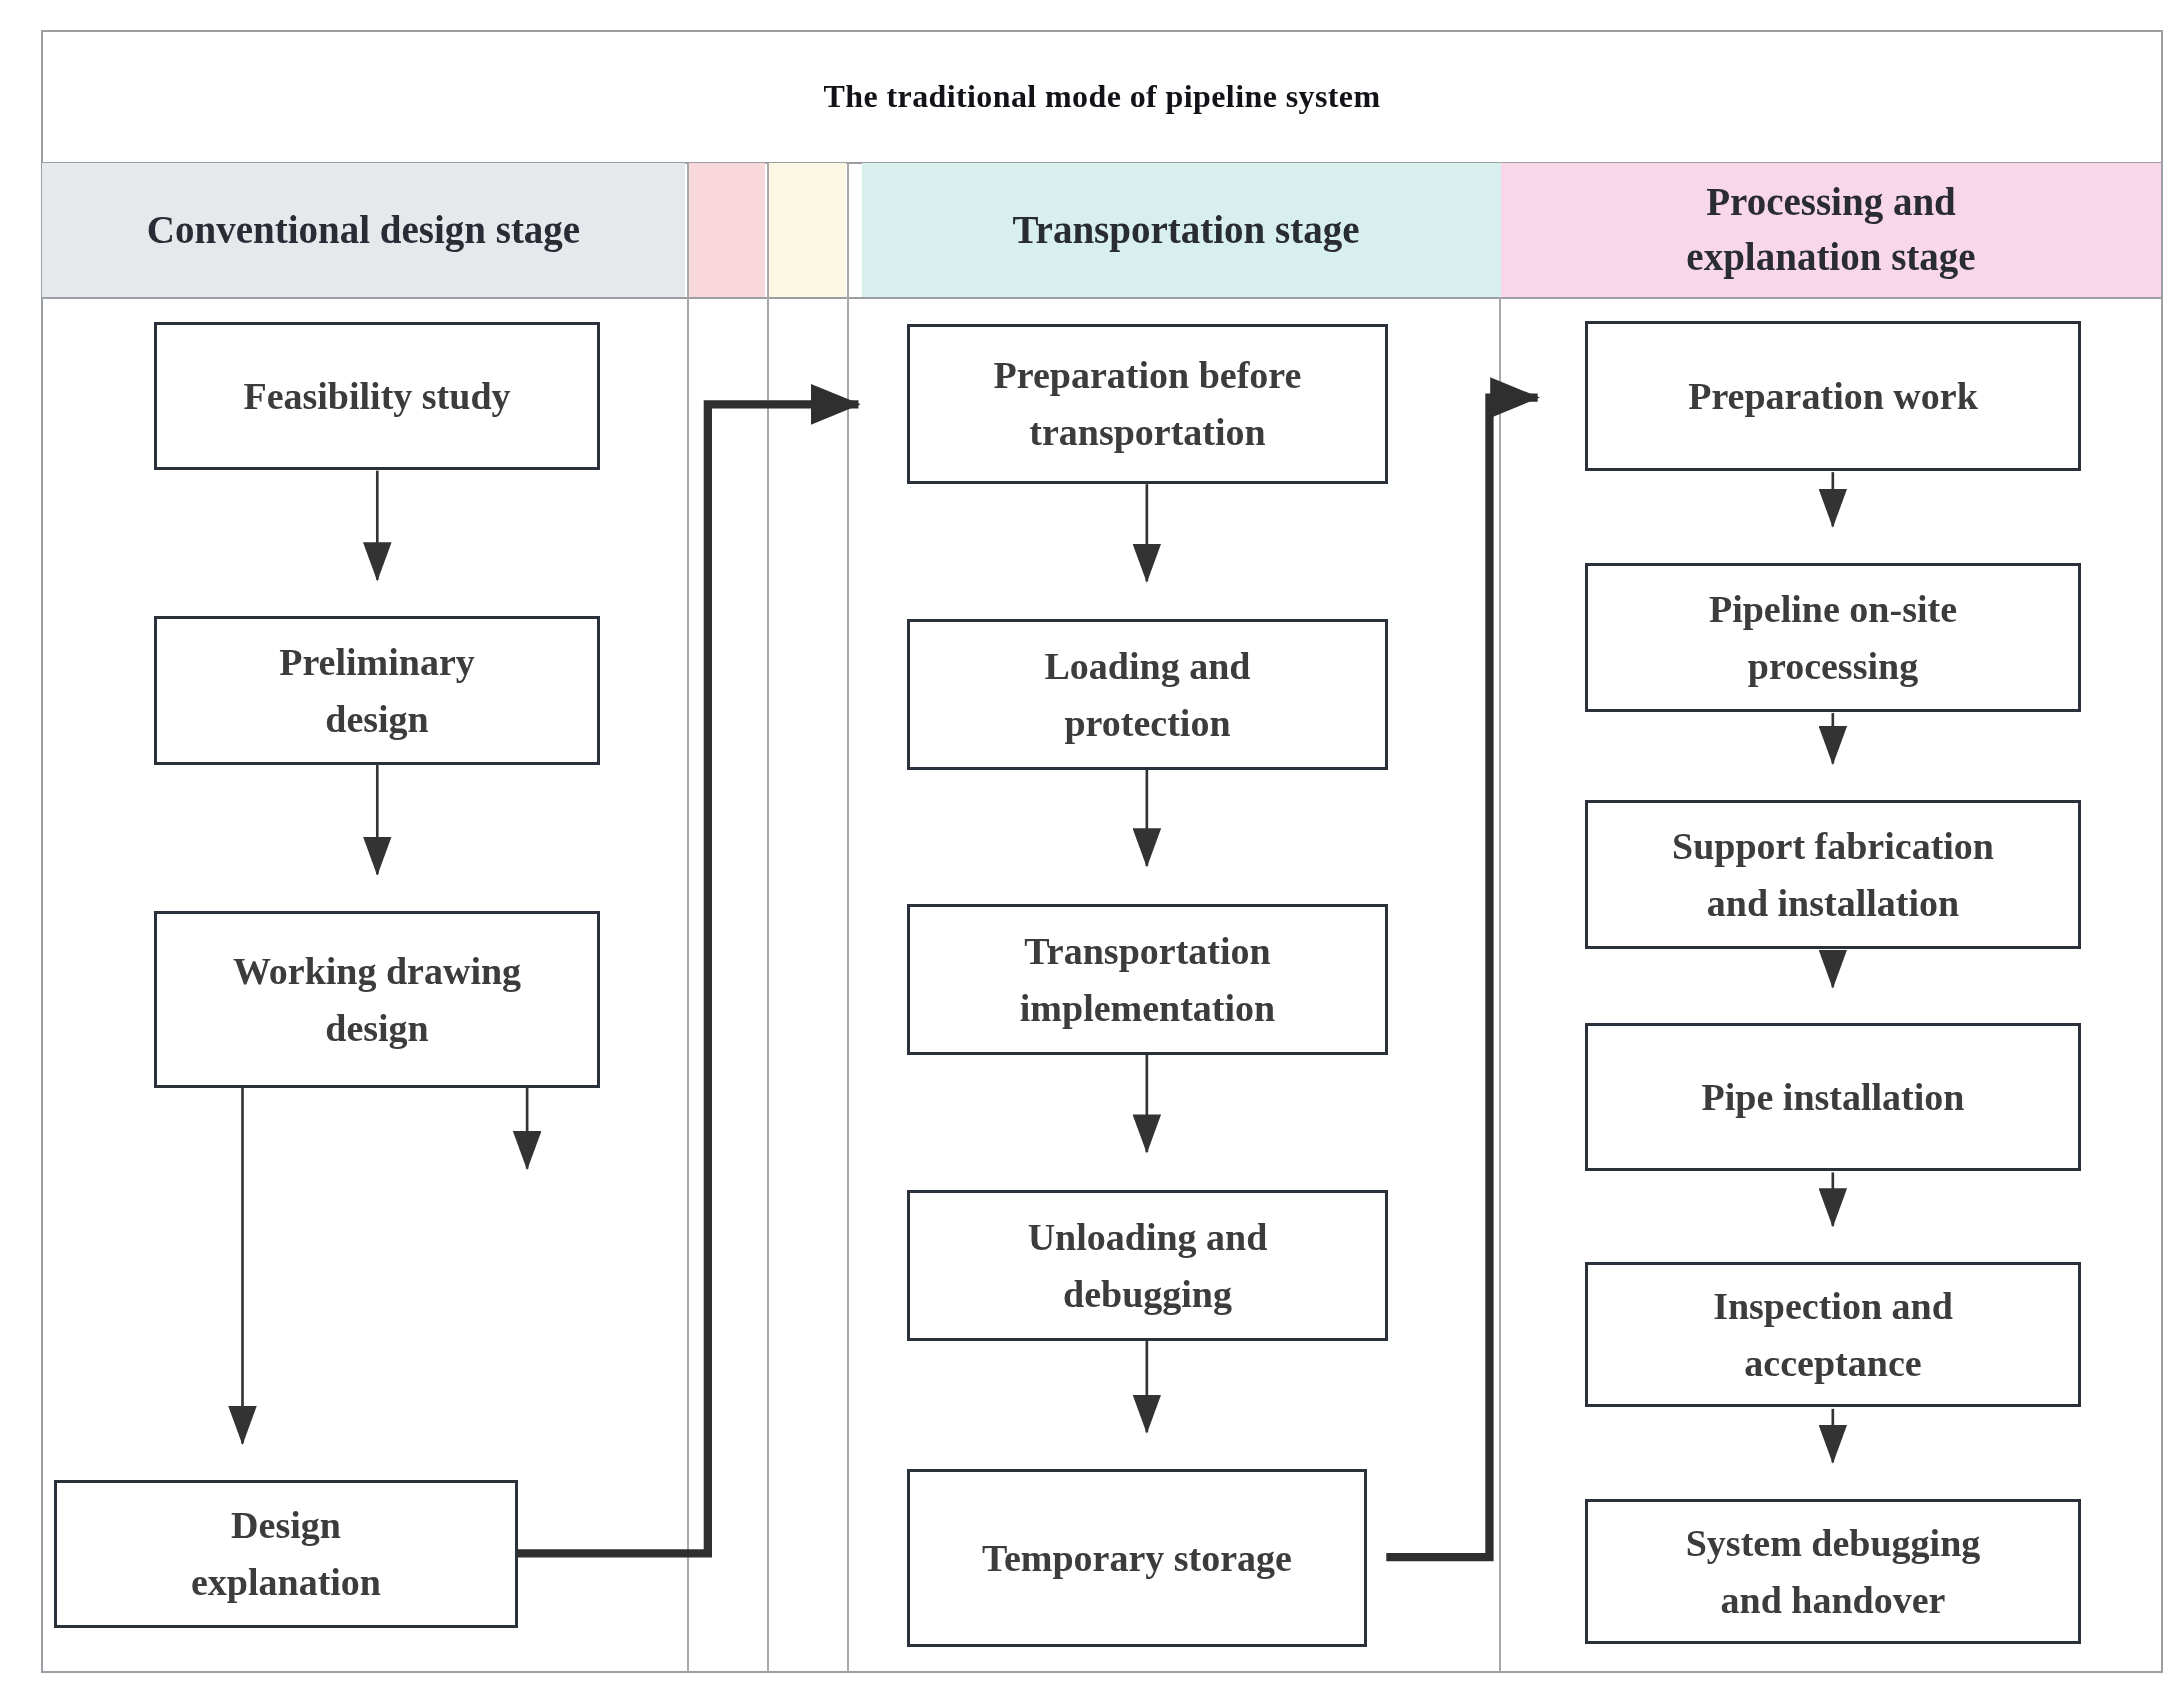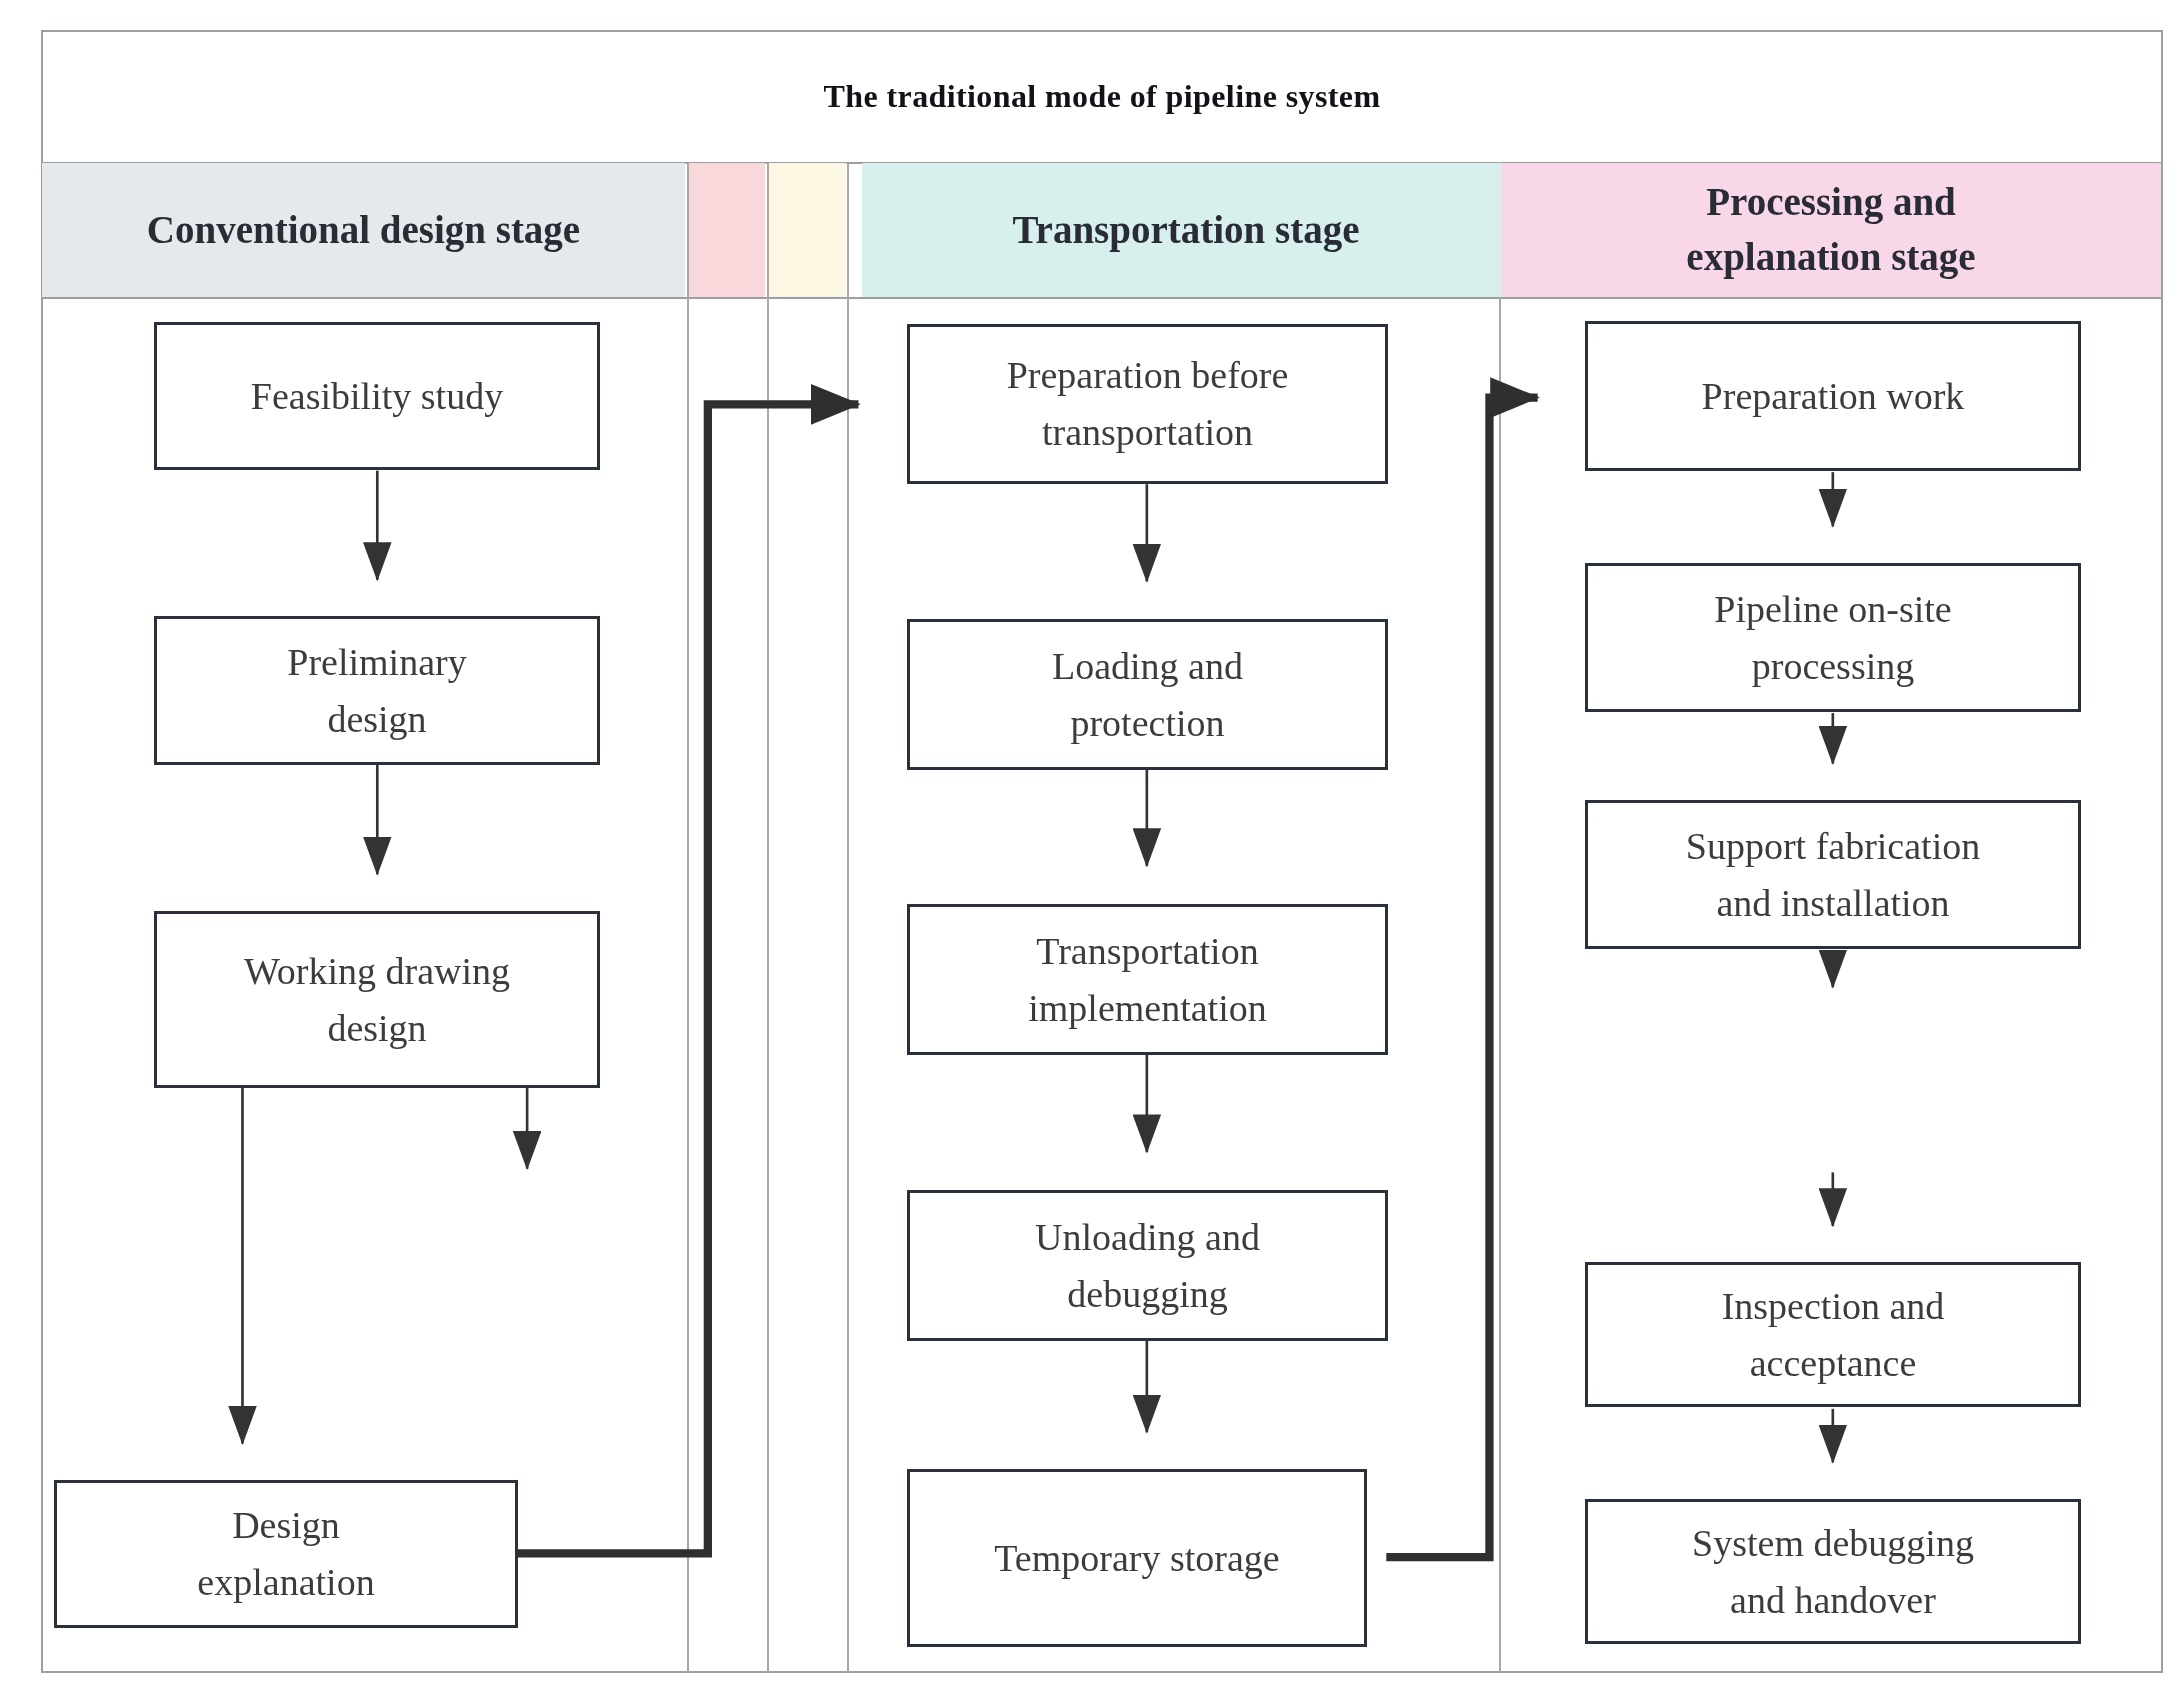--- a/index.html
+++ b/index.html
@@ -34,7 +34,7 @@
 
   .node{
     position:absolute;background:#ffffff;border:3.8px solid #2b313b;box-sizing:border-box;
-    display:flex;align-items:center;justify-content:center;text-align:center;
+    display:flex;align-items:center;justify-content:center;text-align:center;font-weight:bold;
   }
   .node span{font-size:38px;line-height:1.5;color:#3c3c3c;white-space:pre-line;}
 

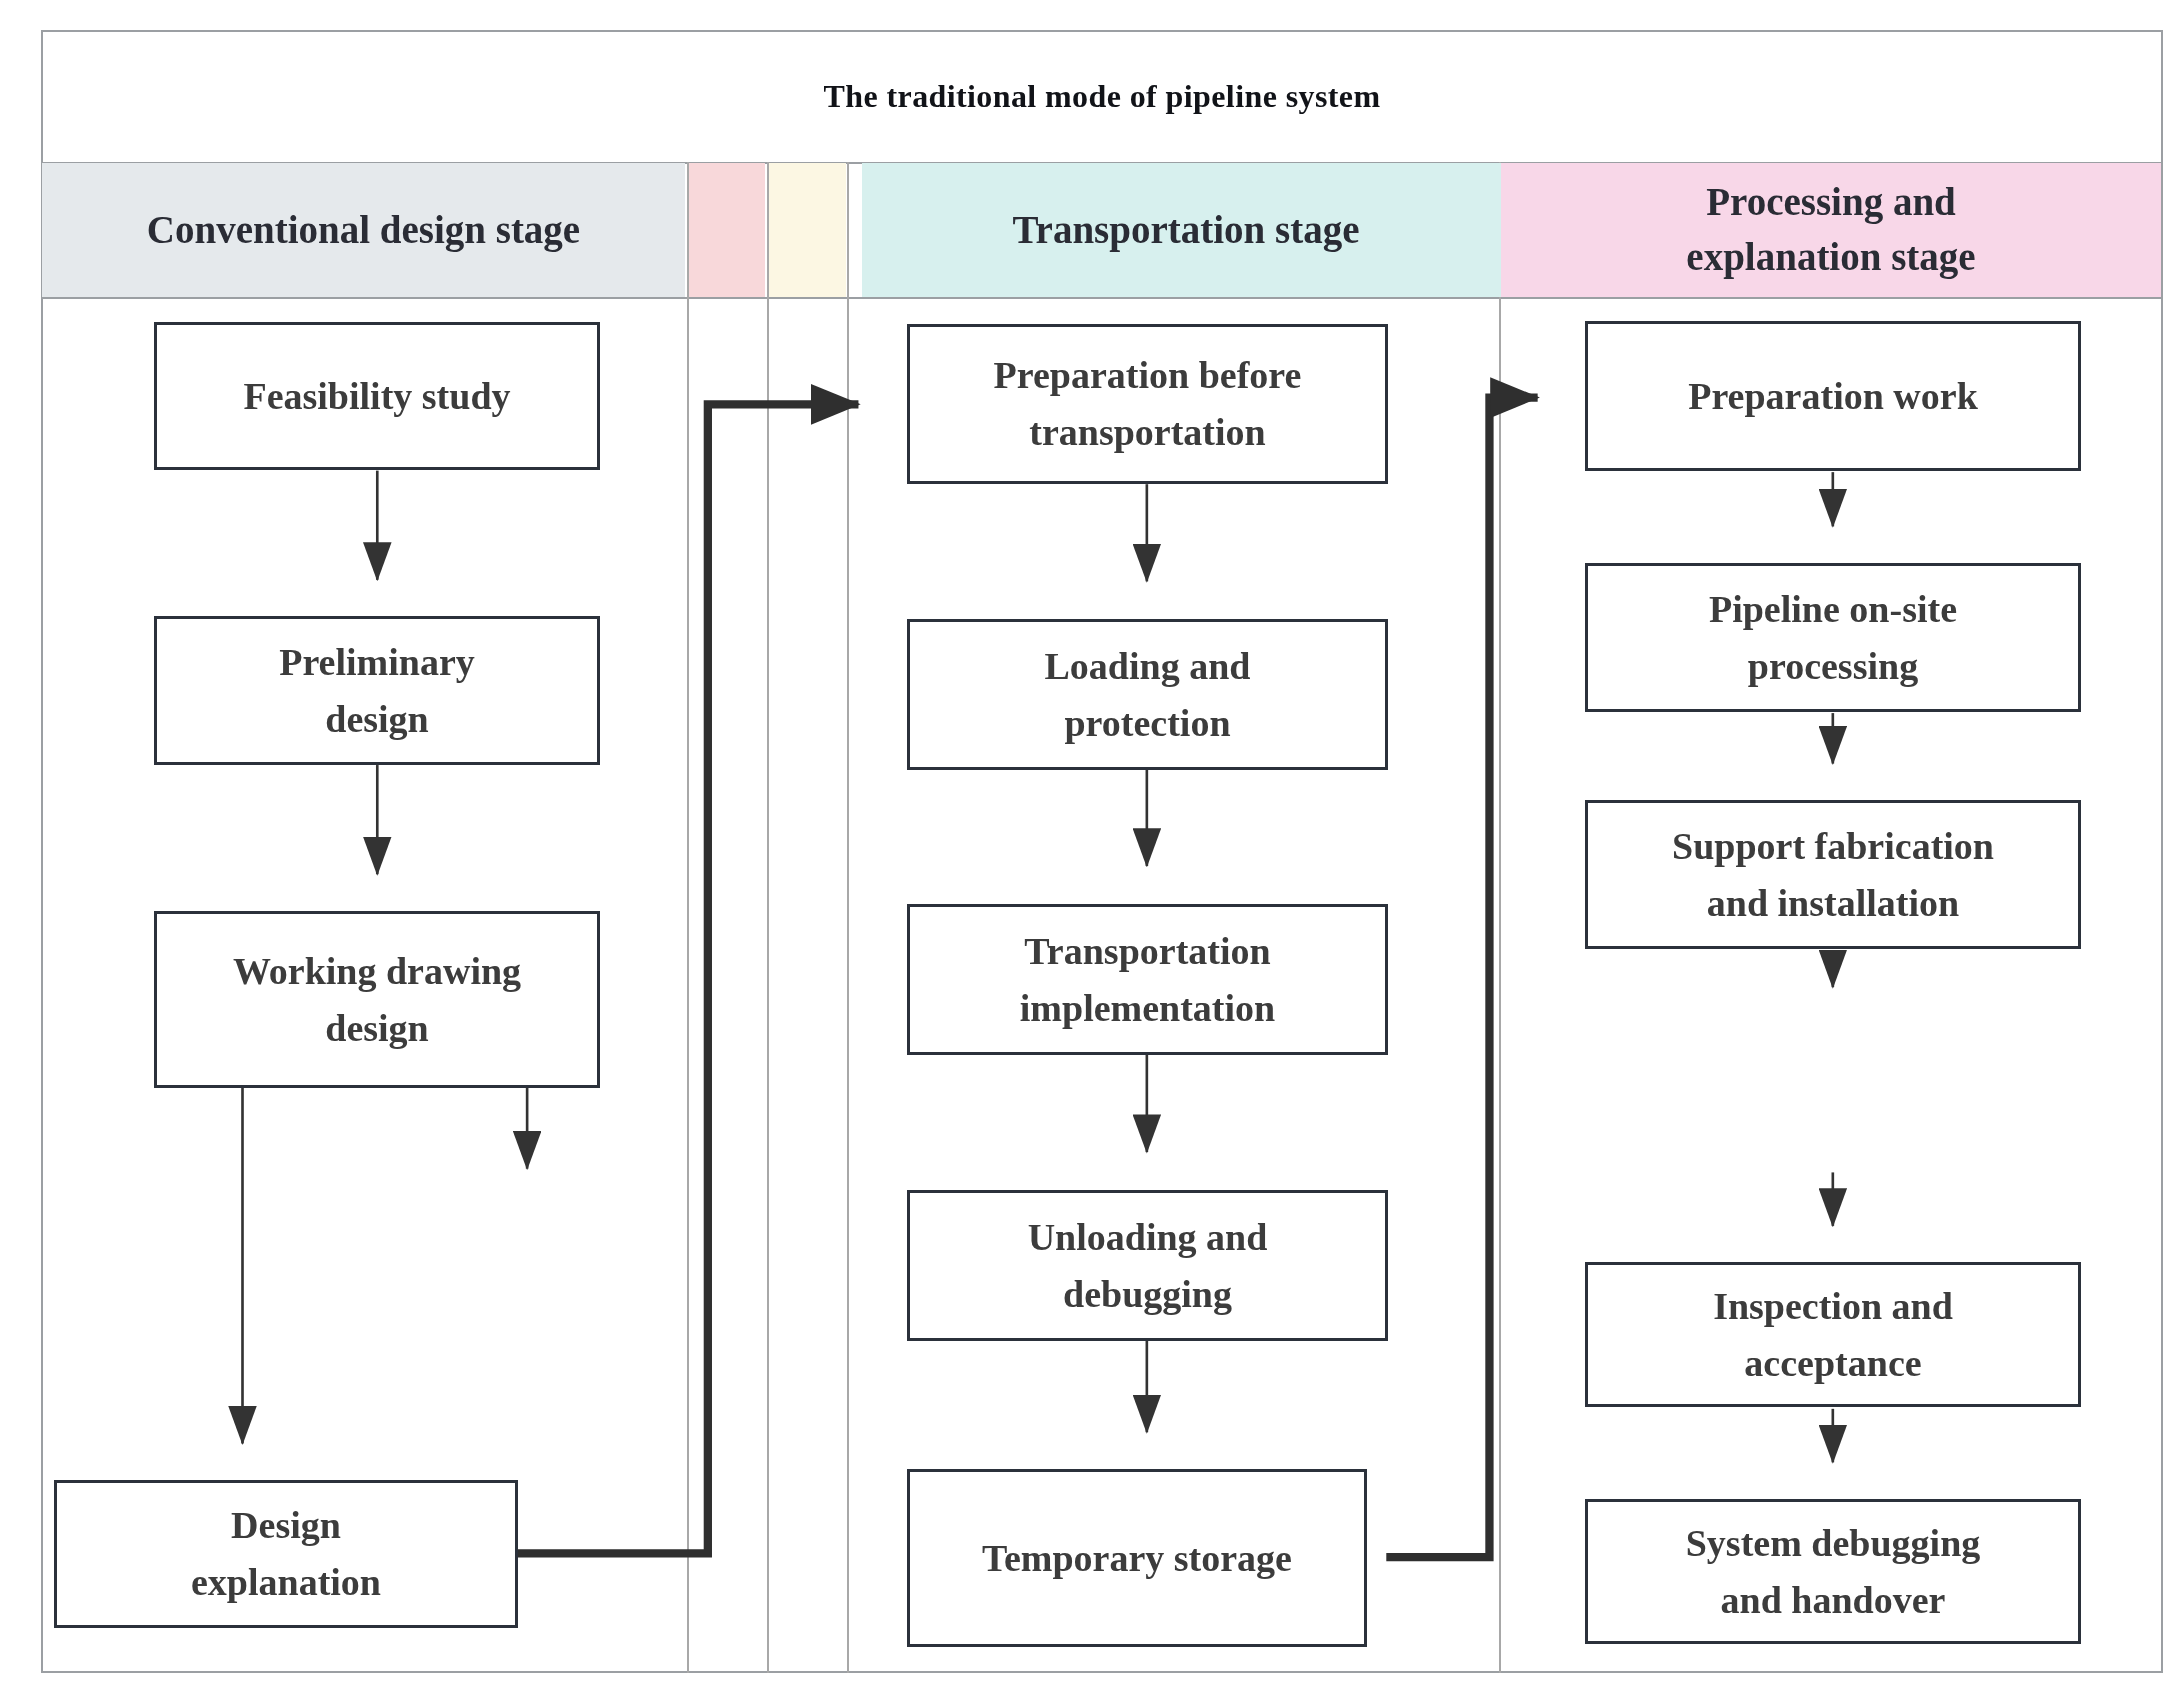--- a/index.html
+++ b/index.html
@@ -153,6 +153,9 @@
     <span>Support fabrication
 and installation</span>
   </div>
+  <div class="node" style="left:1585px;top:1023px;width:496px;height:148px">
+    <span>Pipe installation</span>
+  </div>
   <div class="node" style="left:1585px;top:1262px;width:496px;height:145px">
     <span>Inspection and
 acceptance</span>

